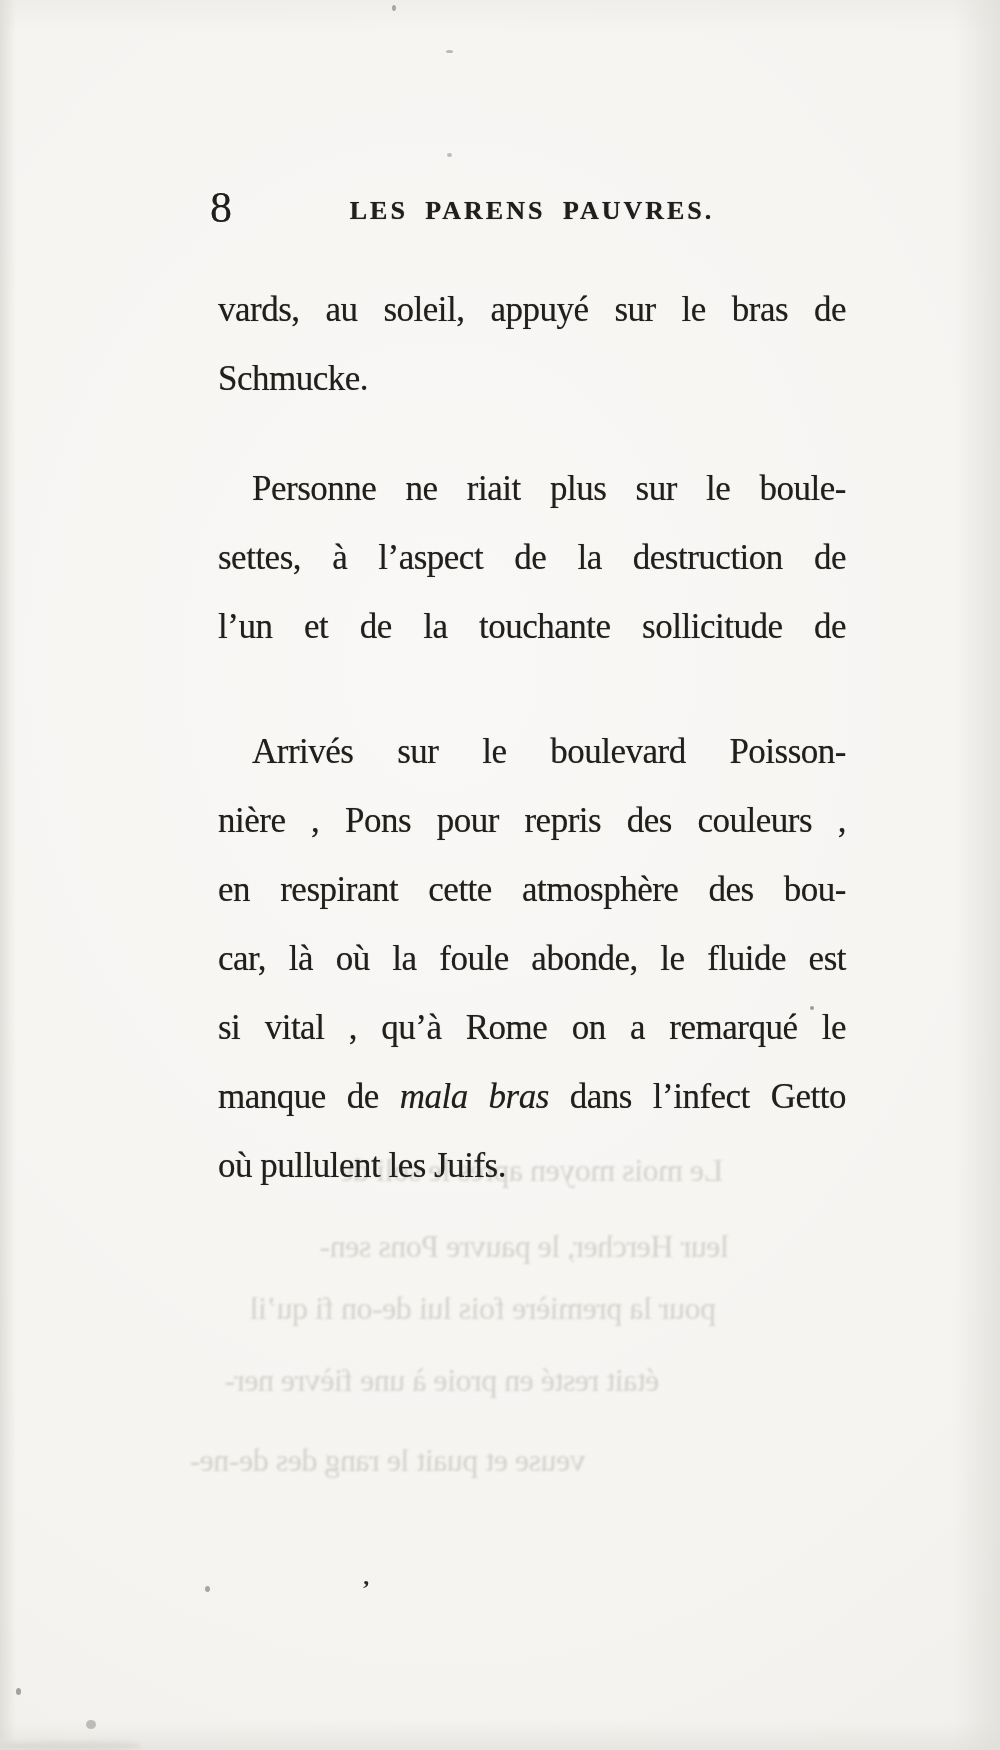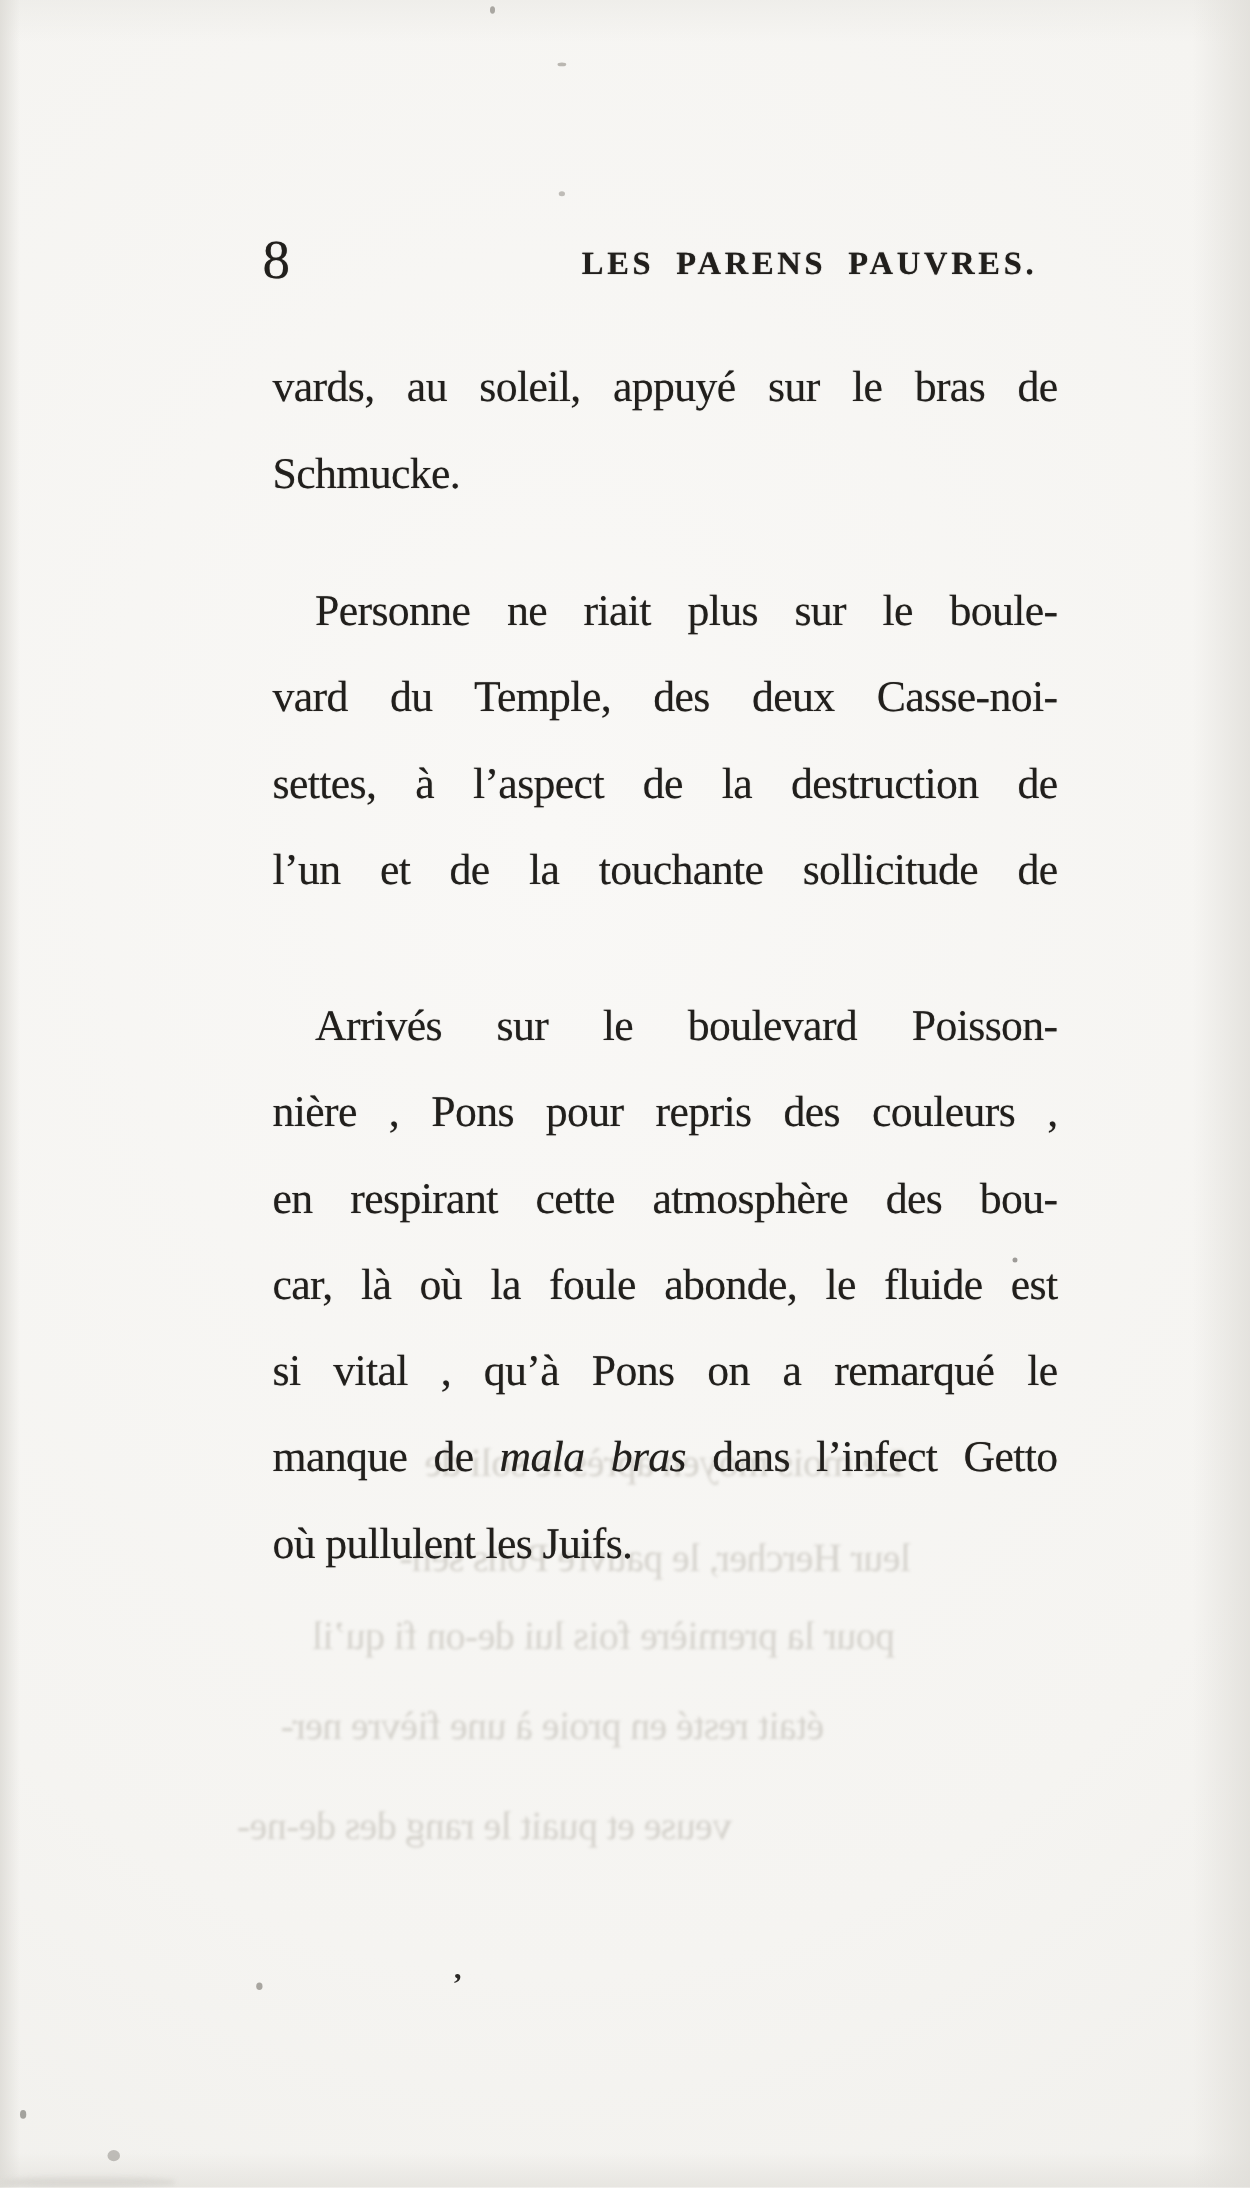--- a/index.html
+++ b/index.html
@@ -23,8 +23,8 @@
     text-shadow:0 0 .6px rgba(25,22,18,.6);
   }
   #running-title{
-    position:absolute;left:190px;top:198px;width:640px;
-    text-align:right;font-size:26px;font-weight:bold;
+    position:absolute;left:212px;top:198px;width:640px;
+    text-align:center;font-size:26px;font-weight:bold;
     letter-spacing:3px;word-spacing:8px;line-height:1;
     text-shadow:0 0 .8px rgba(25,22,18,.7);
   }

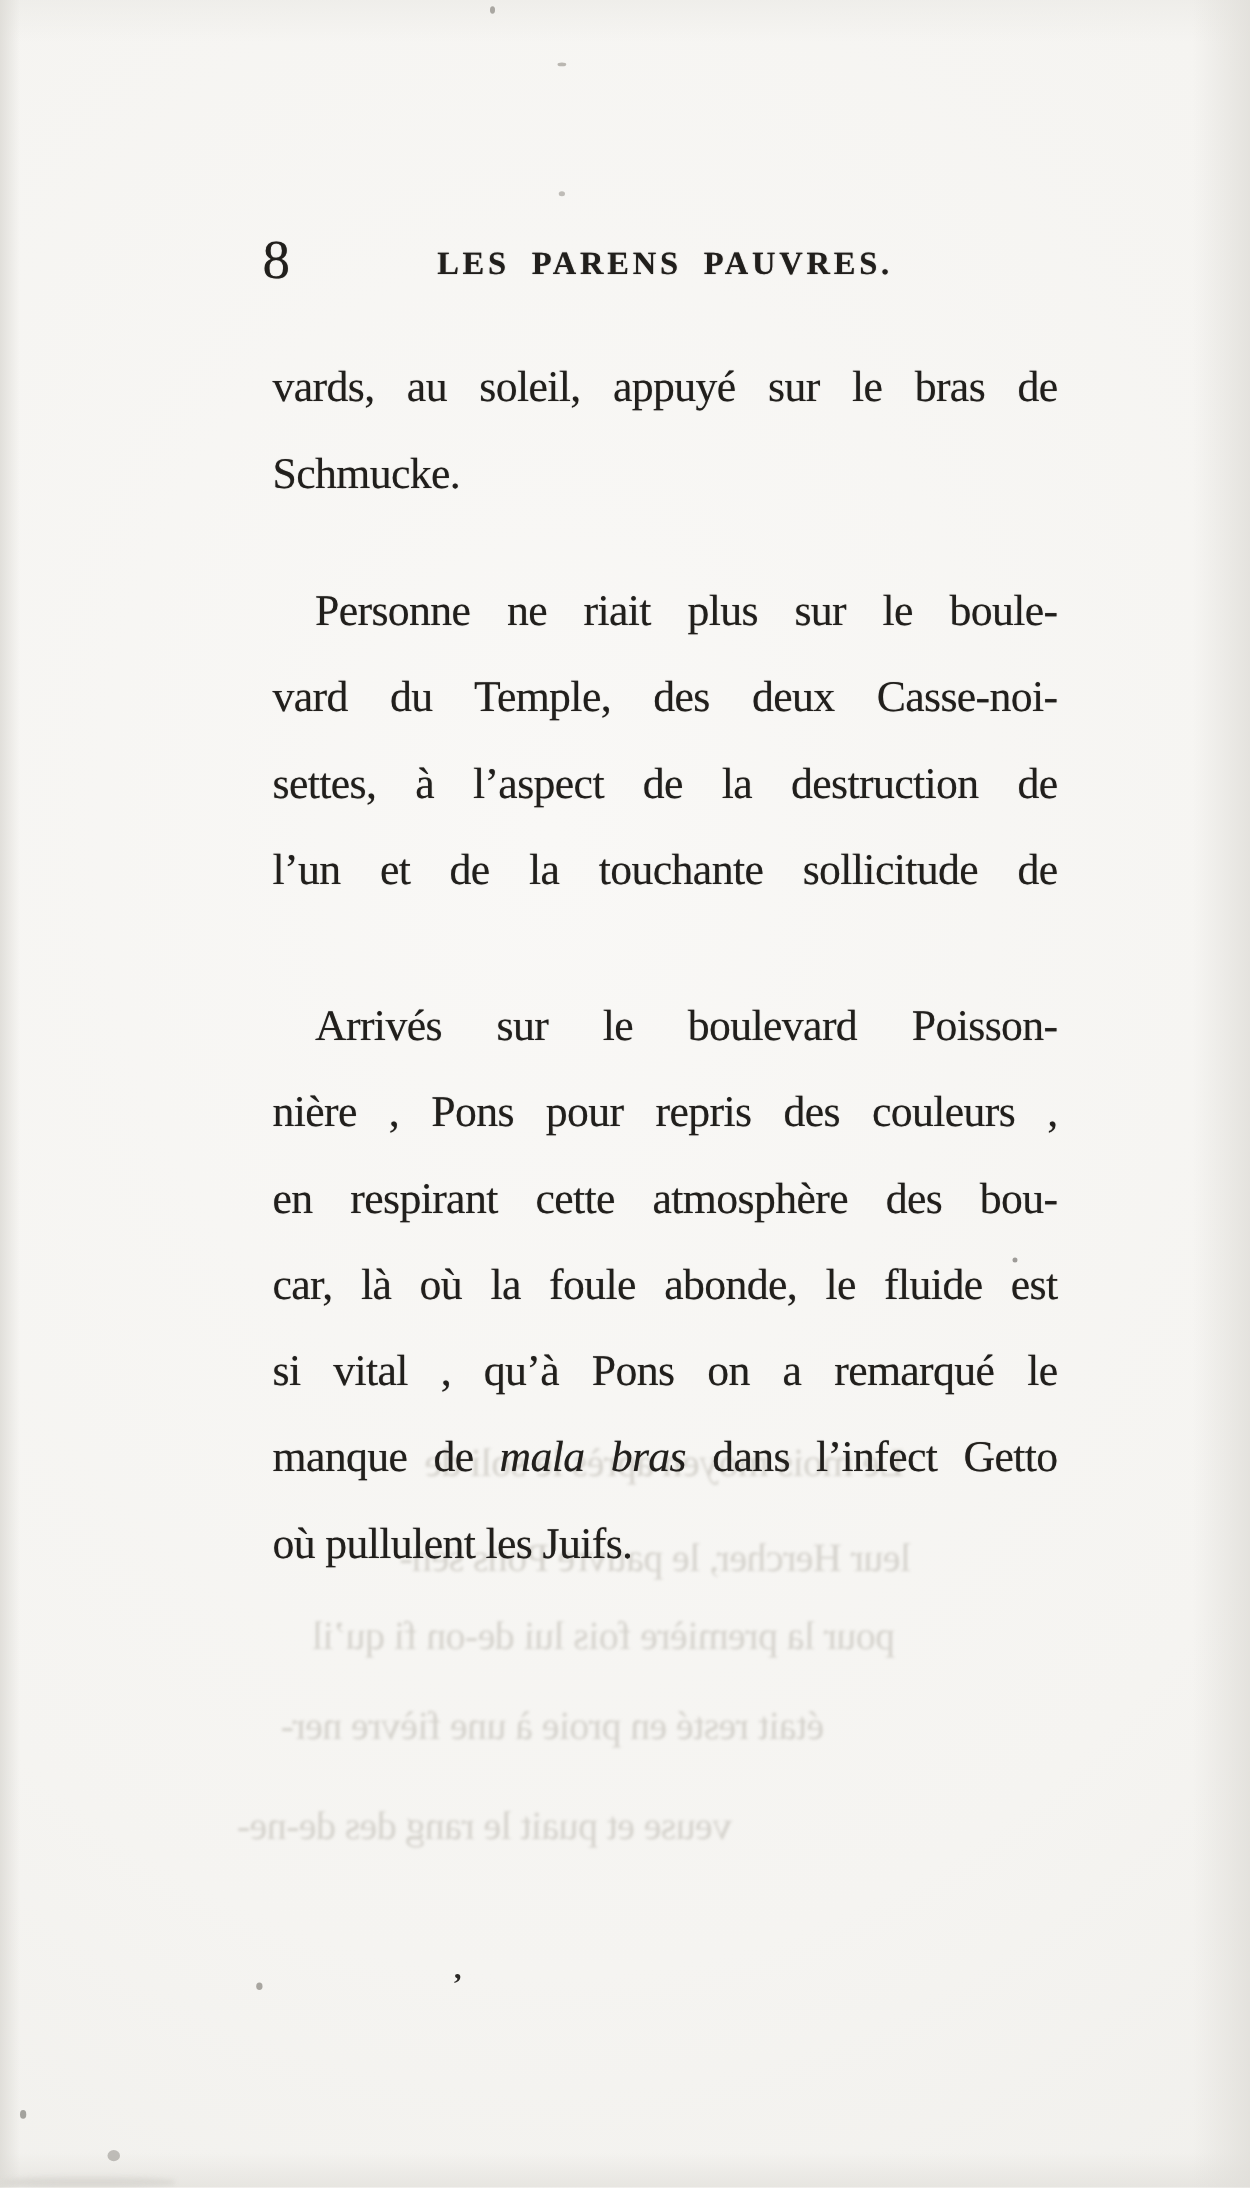--- a/index.html
+++ b/index.html
@@ -84,7 +84,6 @@
       </div>
       <div class="para p2">
         <div class="line indent"><span>Personne ne riait plus sur le boule-</span></div>
-        <div class="line"><span>vard du Temple, des deux Casse-noi-</span></div>
         <div class="line"><span>settes, à l’aspect de la destruction de</span></div>
         <div class="line"><span>l’un et de la touchante sollicitude de</span></div>
       </div>

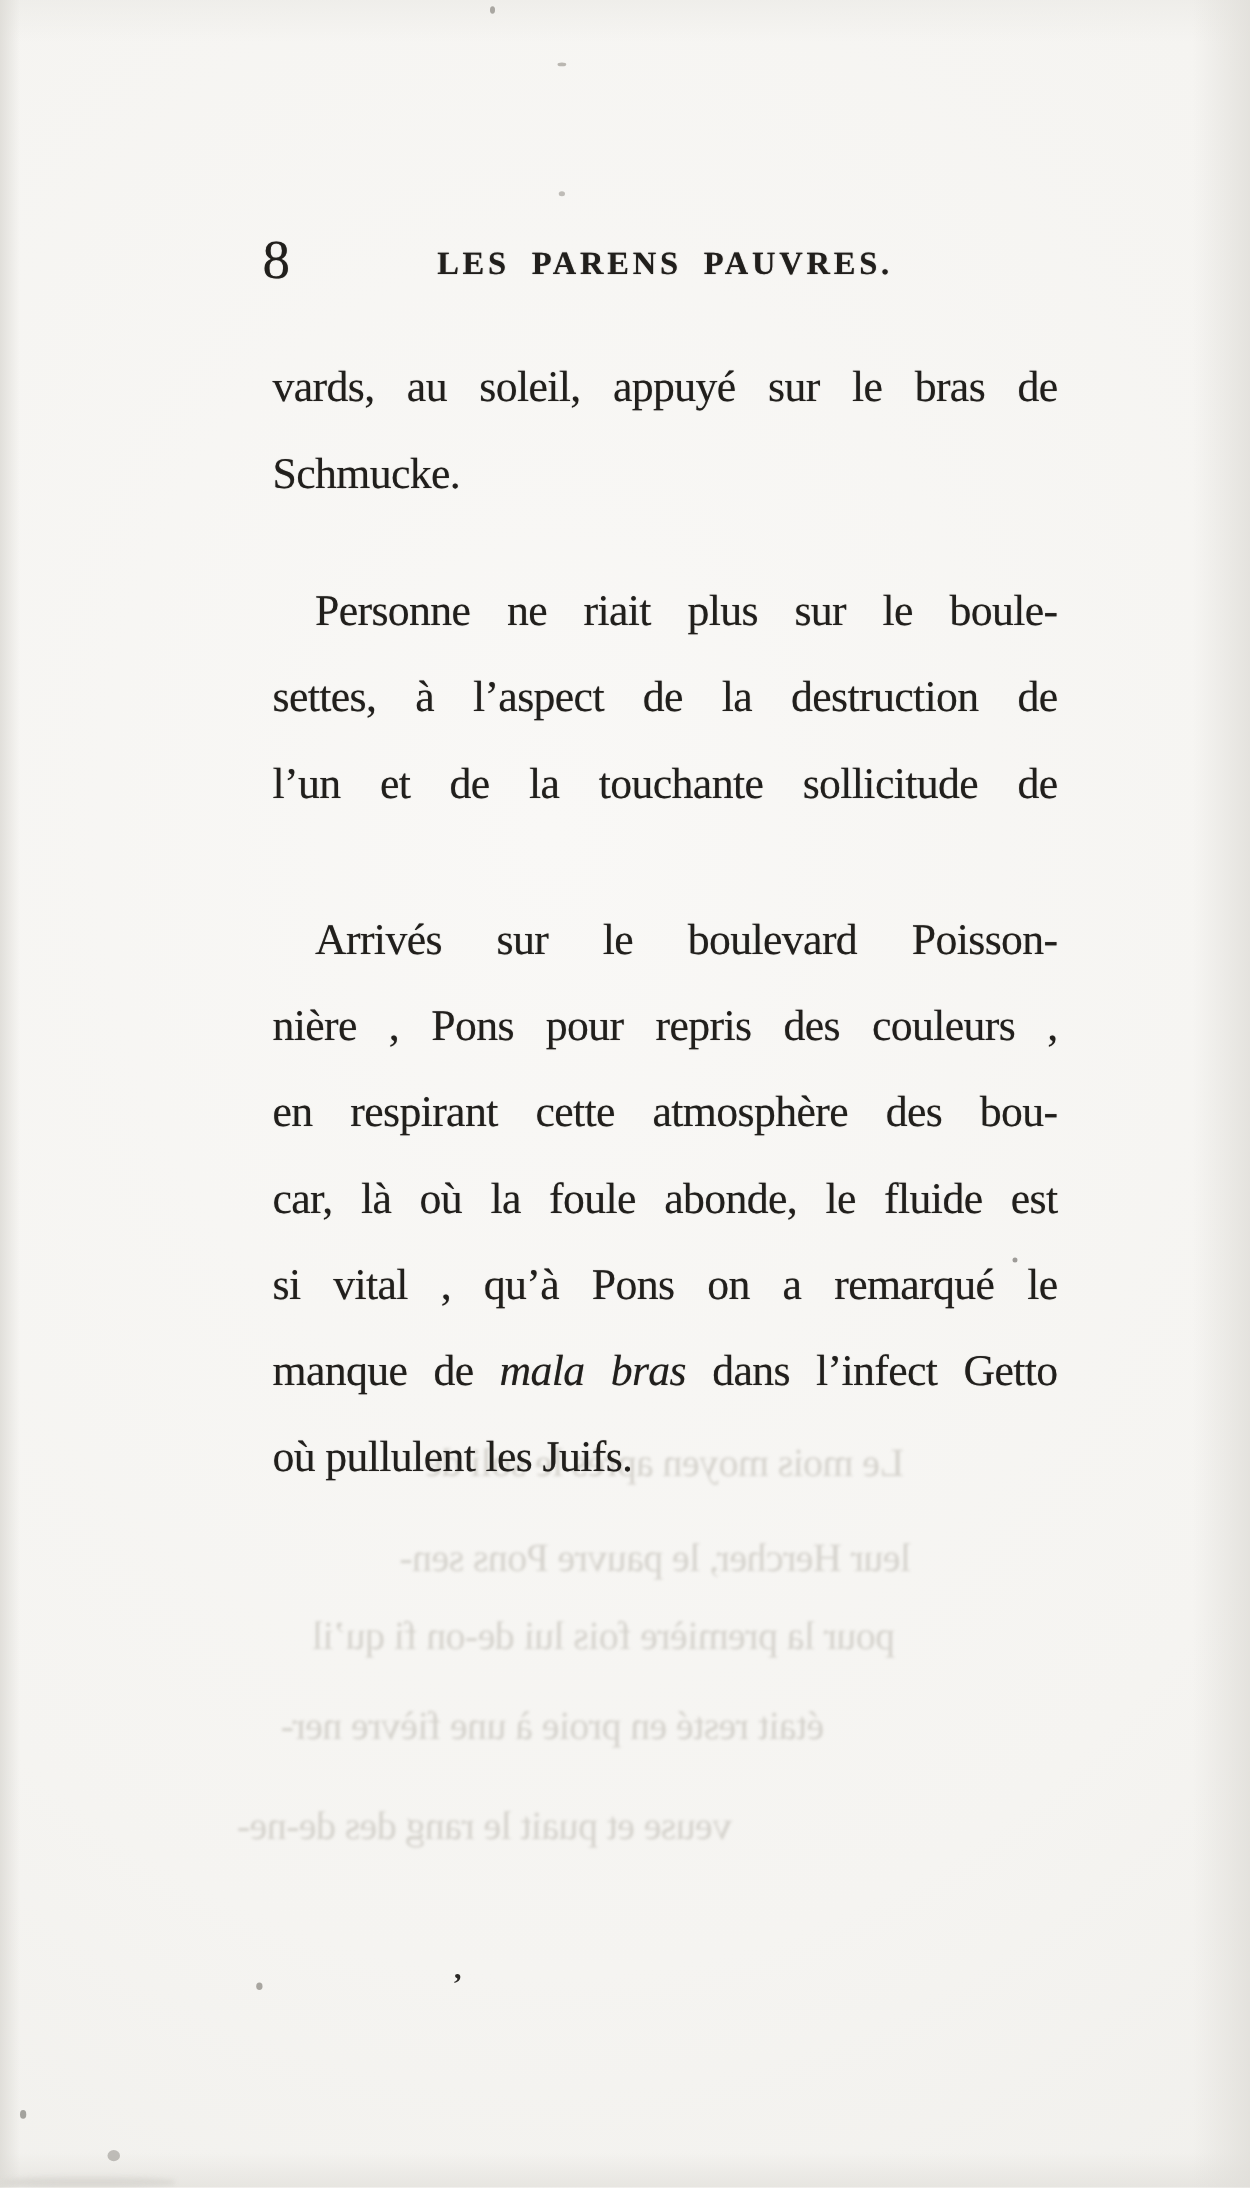--- a/index.html
+++ b/index.html
@@ -92,7 +92,7 @@
         <div class="line"><span>nière , Pons pour repris des couleurs ,</span></div>
         <div class="line"><span>en respirant cette atmosphère des bou-</span></div>
         <div class="line"><span>car, là où la foule abonde, le fluide est</span></div>
-        <div class="line"><span>si vital , qu’à Pons on a remarqué le</span></div>
+        <div class="line"><span>si vital , qu’à Rome on a remarqué le</span></div>
         <div class="line"><span>manque de </span><span class="it">mala bras</span><span> dans l’infect Getto</span></div>
         <div class="line endline"><span>où pullulent les Juifs.</span></div>
       </div>

